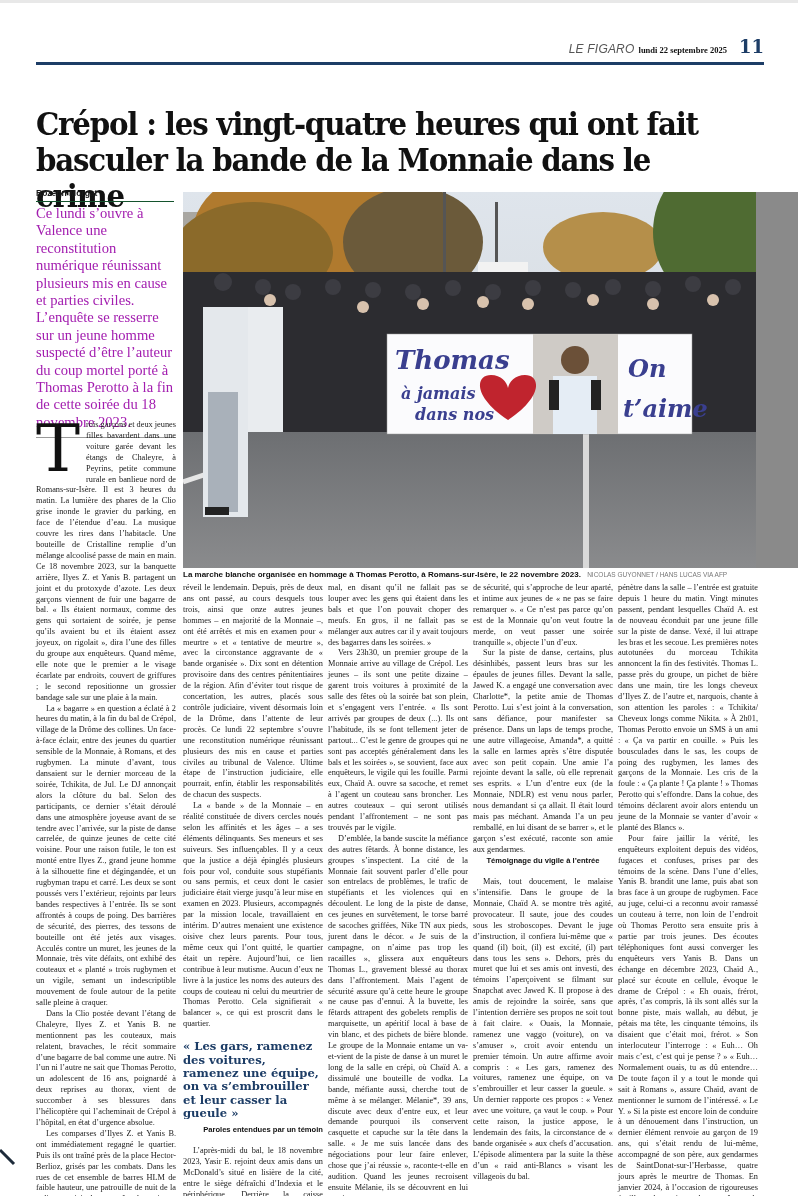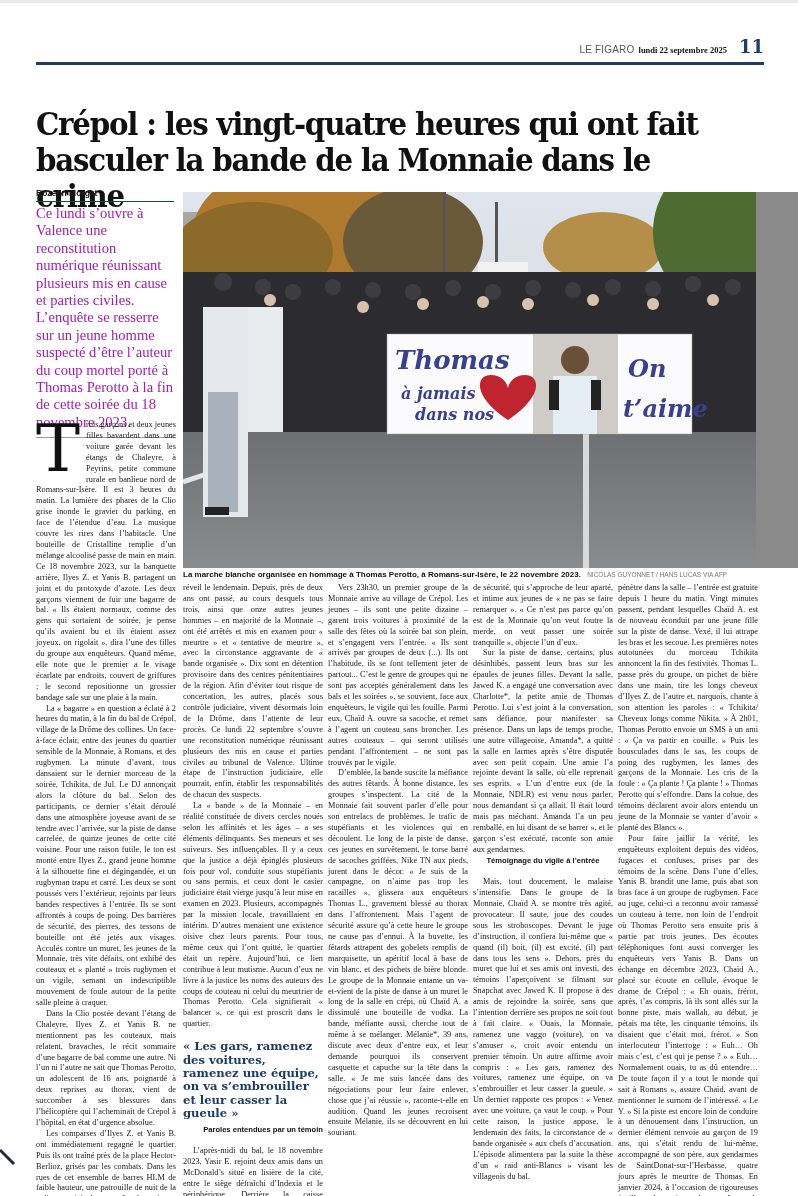--- a/index.html
+++ b/index.html
@@ -8,7 +8,7 @@
   .header{position:absolute;left:36px;top:36px;width:728px;height:26px;border-bottom:3px solid #1d3d66;}
   .rubric{position:absolute;left:0;right:0;top:0;text-align:center;font-family:"DejaVu Serif",serif;font-weight:bold;font-size:17px;letter-spacing:7px;color:#1d3d66;}
   .pageinfo{position:absolute;right:0;top:0;display:flex;align-items:baseline;gap:4px;}
-  .paper{font-family:"Liberation Sans",sans-serif;font-size:10px;color:#555;letter-spacing:0.2px;}
+  .paper{font-family:"Liberation Sans",sans-serif;font-size:12px;color:#555;letter-spacing:0.2px;font-style:italic;}
   .date{font-family:"Liberation Serif",serif;font-weight:bold;font-size:8.5px;color:#111;}
   .pagenum{font-family:"DejaVu Serif",serif;font-weight:bold;font-size:18px;color:#1d3d66;margin-left:8px;}
   h1{position:absolute;left:36px;top:106px;width:740px;margin:0;font-family:"DejaVu Serif",serif;font-weight:bold;font-size:31.5px;line-height:36px;letter-spacing:-1.3px;color:#111;transform:scaleX(0.93);transform-origin:left top;}

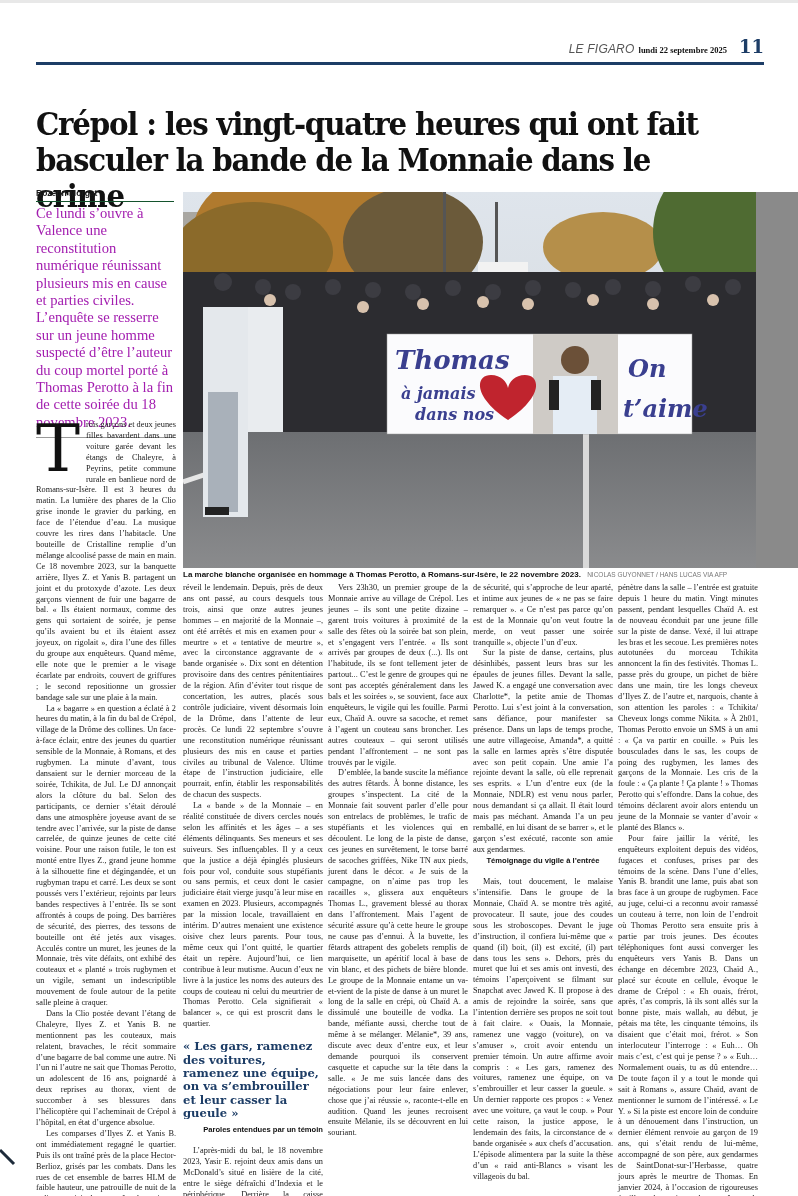--- a/index.html
+++ b/index.html
@@ -144,6 +144,7 @@
 </div>
 
 <div class="col c3">
+  <p class="noindent">mal, en disant qu’il ne fallait pas se louper avec les gens qui étaient dans les bals et que l’on pouvait choper des meufs. En gros, il ne fallait pas se mélanger aux autres car il y avait toujours des bagarres dans les soirées. »</p>
   <p>Vers 23h30, un premier groupe de la Monnaie arrive au village de Crépol. Les jeunes – ils sont une petite dizaine – garent trois voitures à proximité de la salle des fêtes où la soirée bat son plein, et s’engagent vers l’entrée. « Ils sont arrivés par groupes de deux (...). Ils ont l’habitude, ils se font tellement jeter de partout... C’est le genre de groupes qui ne sont pas acceptés généralement dans les bals et les soirées », se souvient, face aux enquêteurs, le vigile qui les fouille. Parmi eux, Chaïd A. ouvre sa sacoche, et remet à l’agent un couteau sans broncher. Les autres couteaux – qui seront utilisés pendant l’affrontement – ne sont pas trouvés par le vigile.</p>
   <p>D’emblée, la bande suscite la méfiance des autres fêtards. À bonne distance, les groupes s’inspectent. La cité de la Monnaie fait souvent parler d’elle pour son entrelacs de problèmes, le trafic de stupéfiants et les violences qui en découlent. Le long de la piste de danse, ces jeunes en survêtement, le torse barré de sacoches griffées, Nike TN aux pieds, jurent dans le décor. « Je suis de la campagne, on n’aime pas trop les racailles », glissera aux enquêteurs Thomas L., gravement blessé au thorax dans l’affrontement. Mais l’agent de sécurité assure qu’à cette heure le groupe ne cause pas d’ennui. À la buvette, les fêtards attrapent des gobelets remplis de marquisette, un apéritif local à base de vin blanc, et des pichets de bière blonde. Le groupe de la Monnaie entame un va-et-vient de la piste de danse à un muret le long de la salle en crépi, où Chaïd A. a dissimulé une bouteille de vodka. La bande, méfiante aussi, cherche tout de même à se mélanger. Mélanie*, 39 ans, discute avec deux d’entre eux, et leur demande pourquoi ils conservent casquette et capuche sur la tête dans la salle. « Je me suis lancée dans des négociations pour leur faire enlever, chose que j’ai réussie », raconte-t-elle en audition. Quand les jeunes recroisent ensuite Mélanie, ils se découvrent en lui souriant.</p>
 

